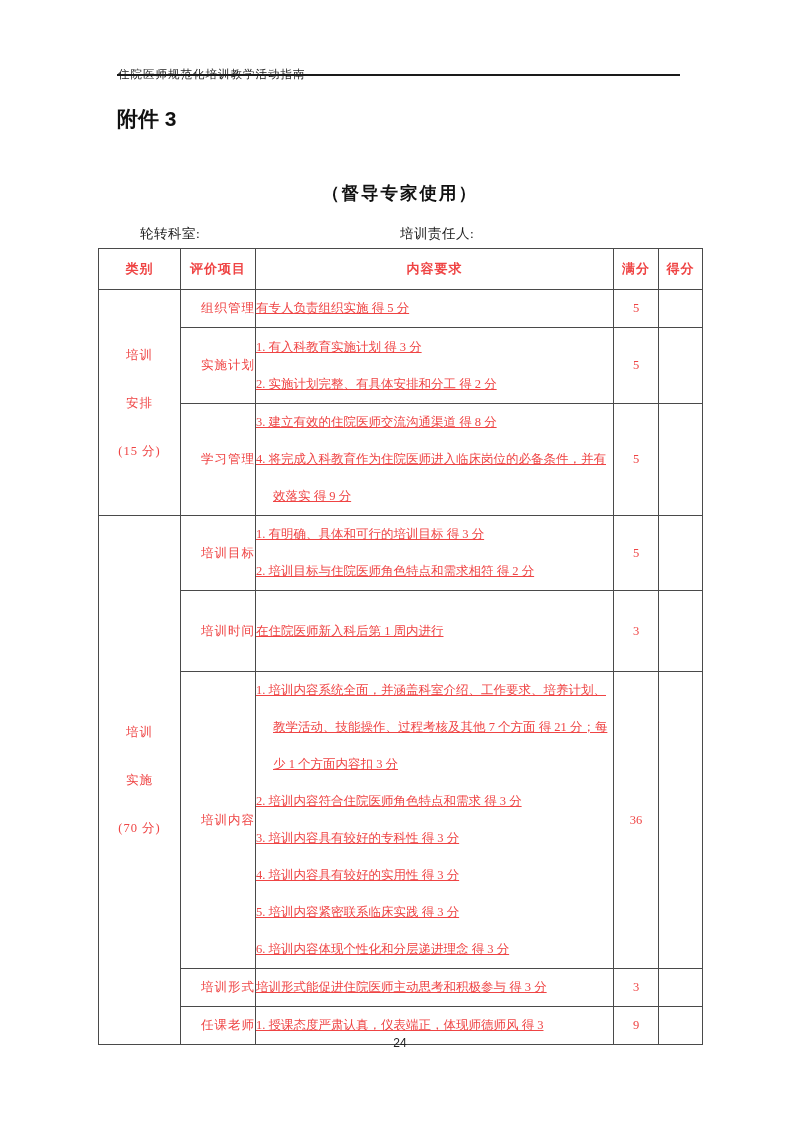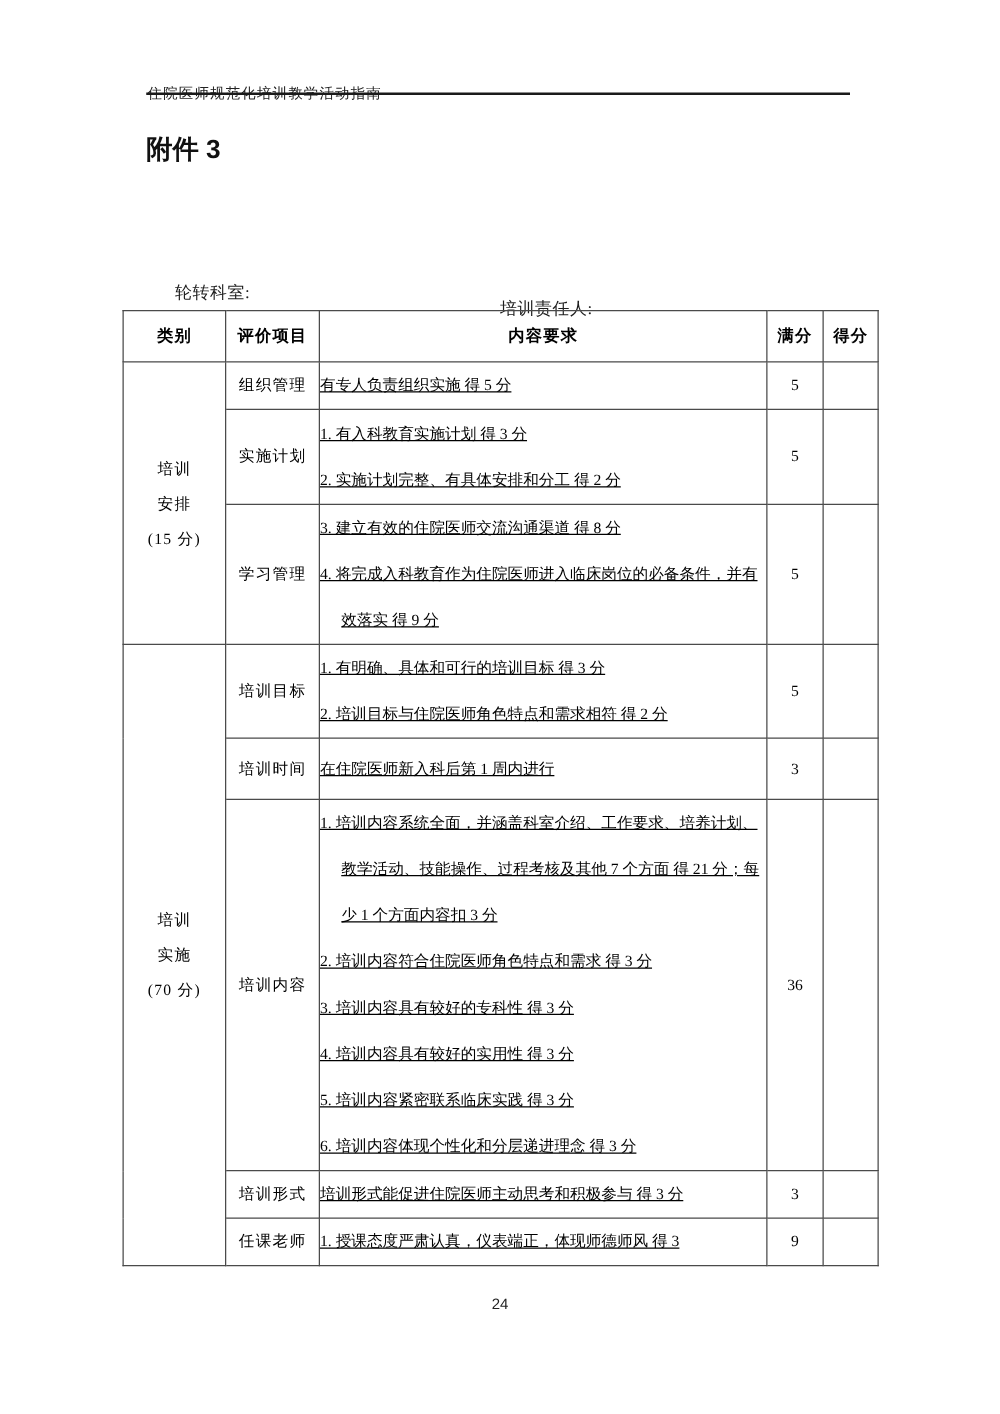--- a/index.html
+++ b/index.html
@@ -87,6 +87,7 @@
   <div class="doc-header-rule"></div>
 
   <div class="attachment">附件 3</div>
+  <div class="doc-subtitle">（督导专家使用）</div>
 
   <div class="field-row">
     <span class="field-rotation">轮转科室:</span>

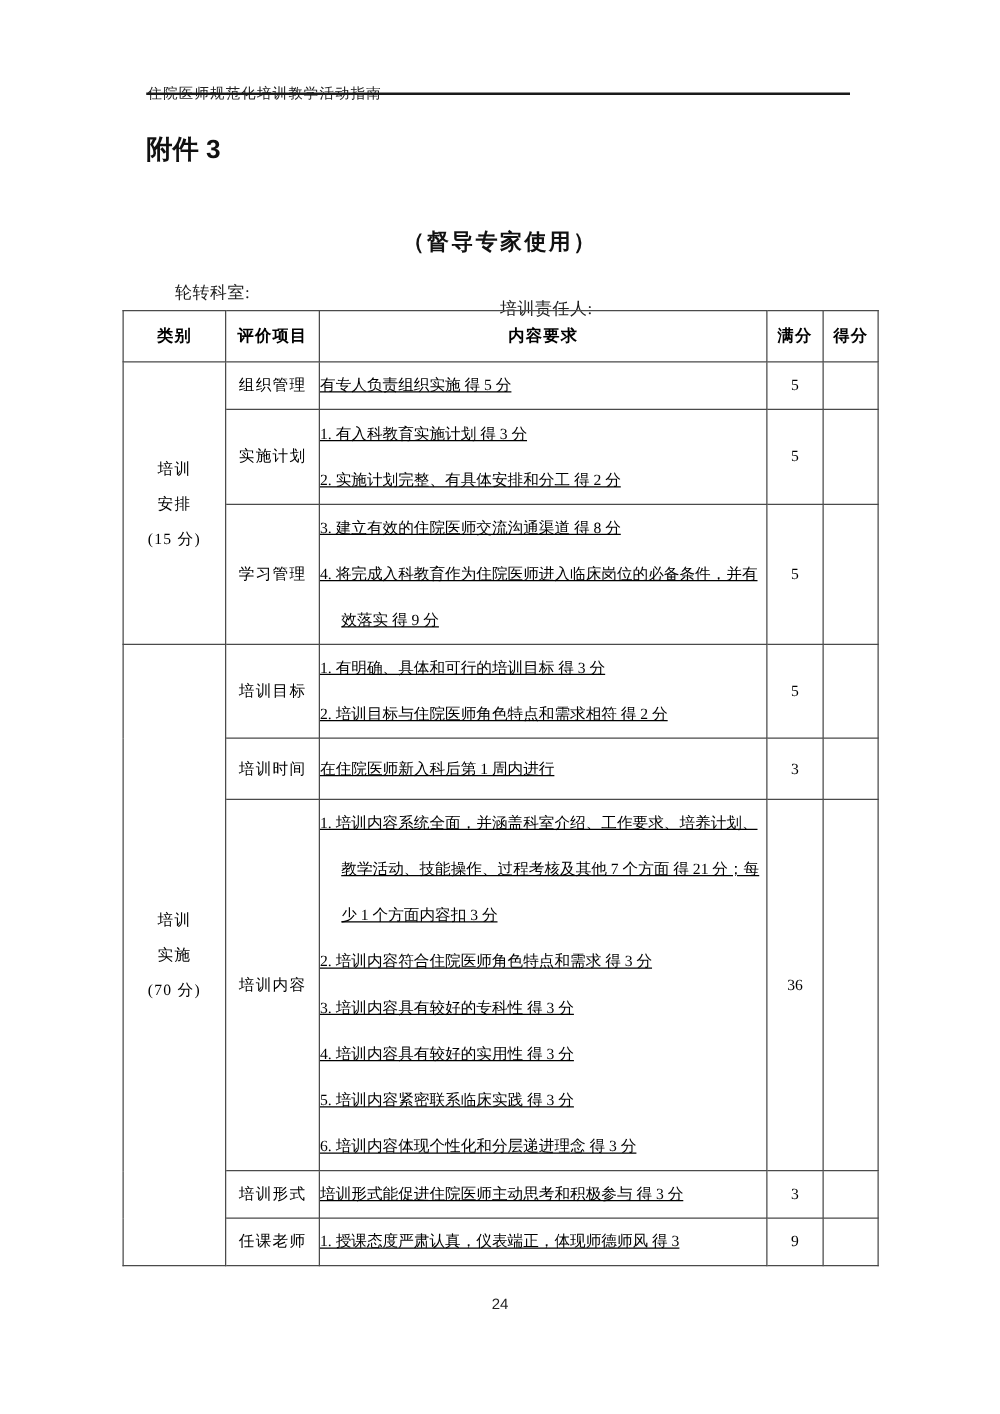--- a/index.html
+++ b/index.html
@@ -36,7 +36,7 @@
   }
   .field-row{position:absolute;top:225px;left:0;width:100%;font-size:13.5px;}
   .field-rotation{position:absolute;left:140px;top:0;letter-spacing:0.5px;}
-  .field-trainer{position:absolute;left:400px;top:13px;letter-spacing:0.5px;}
+  .field-trainer{position:absolute;left:400px;top:0;letter-spacing:0.5px;}
 
   table.eval{
     position:absolute;top:248px;left:98px;

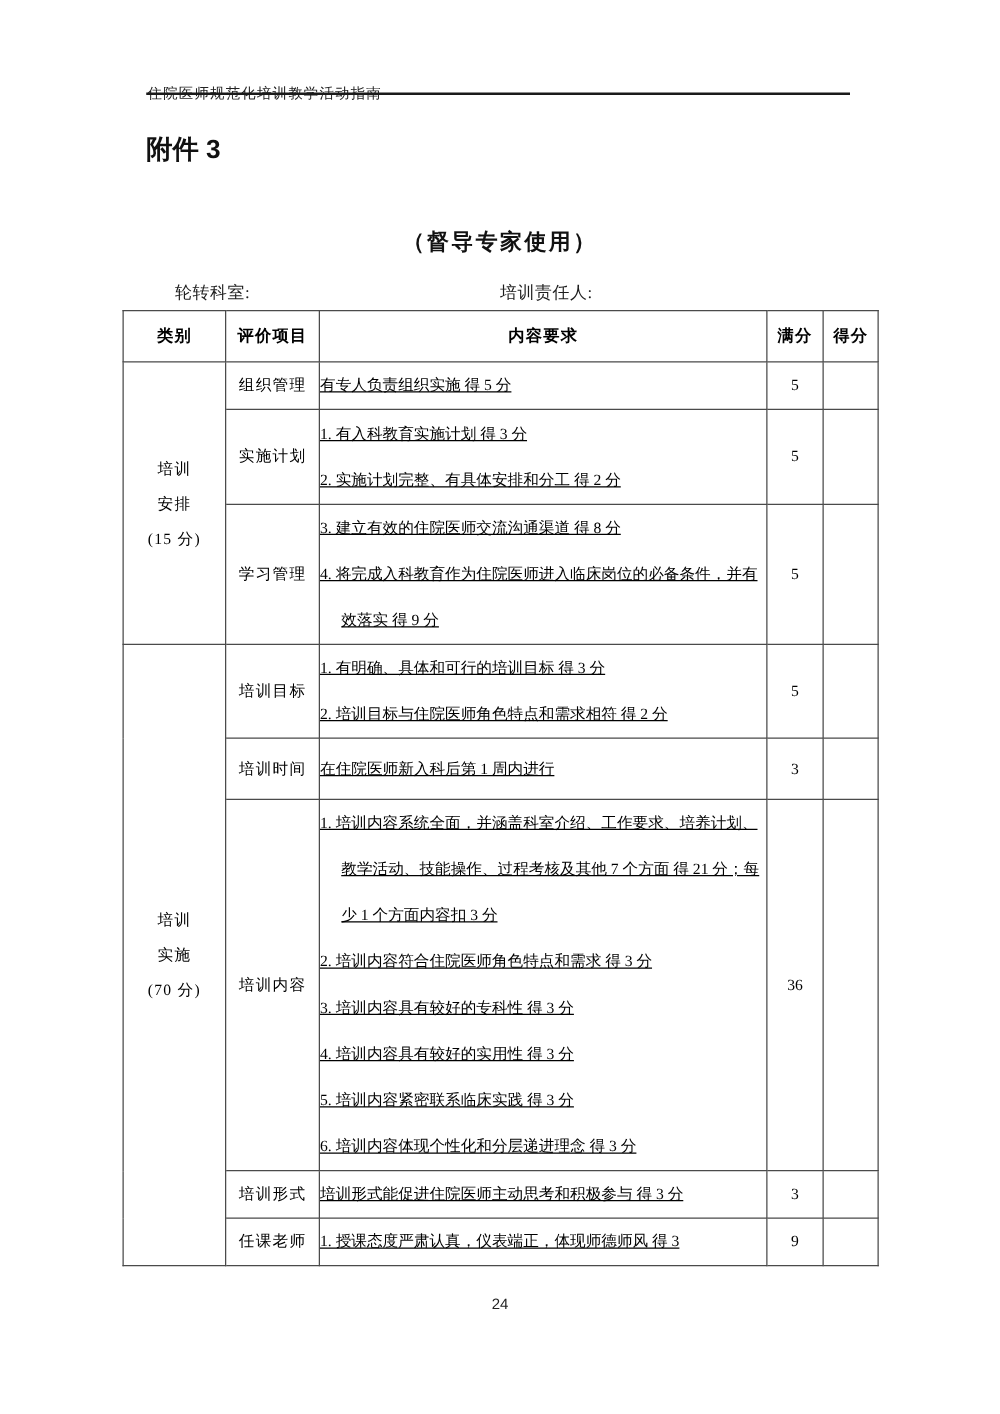--- a/index.html
+++ b/index.html
@@ -41,7 +41,7 @@
   table.eval{
     position:absolute;top:248px;left:98px;
     width:604px;border-collapse:collapse;table-layout:fixed;
-    font-size:12.5px;color:#000000;padding-left:14px;
+    font-size:12.5px;color:#ef4444;padding-left:14px;
   }
   table.eval th,table.eval td{
     border:1px solid #4a4a4a;

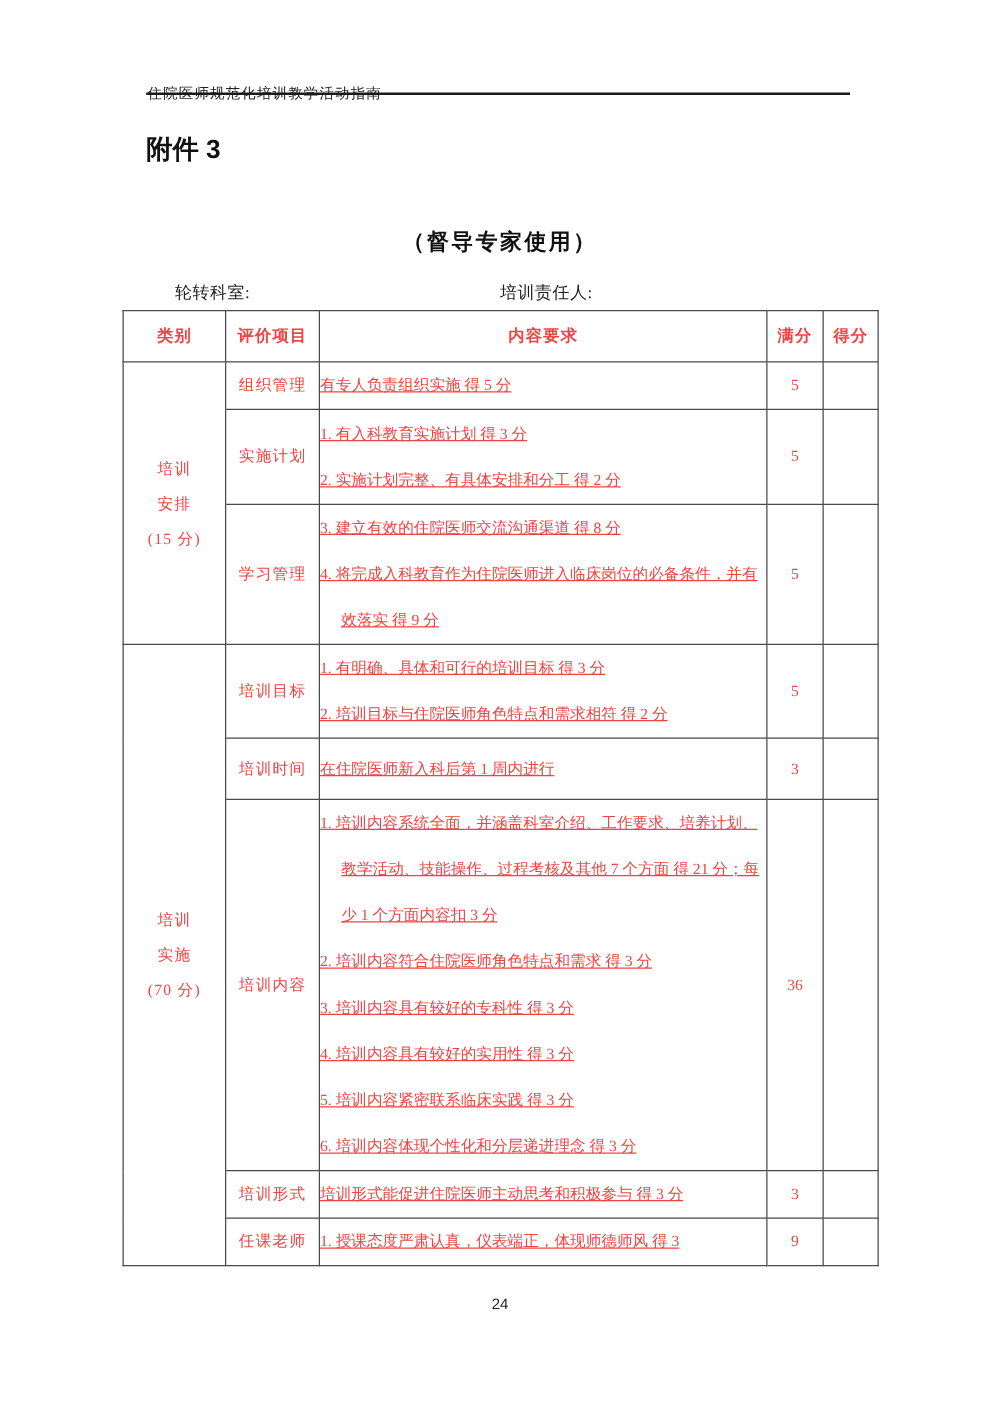--- a/index.html
+++ b/index.html
@@ -56,7 +56,7 @@
     text-align:center;white-space:pre-line;line-height:28px;
     letter-spacing:1px;
   }
-  td.project{text-align:center;letter-spacing:1px;}
+  td.project{text-align:right;letter-spacing:1px;}
   td.content{text-align:left;padding:3px 8px 3px 10px;text-decoration:underline;}
   td.content .item{
     line-height:37px;

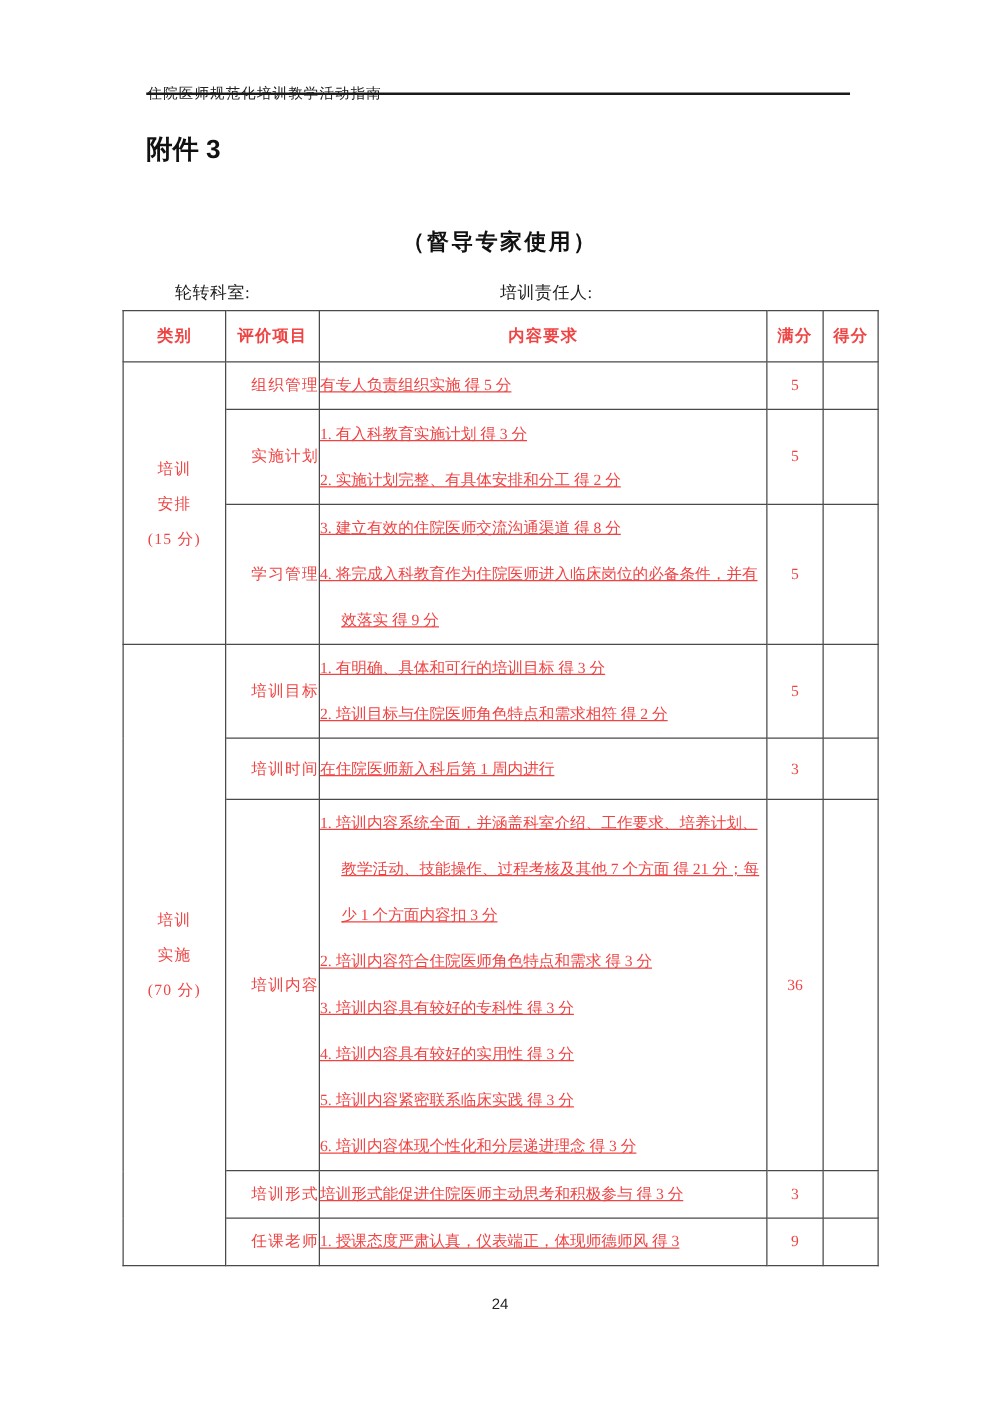--- a/index.html
+++ b/index.html
@@ -53,7 +53,7 @@
     font-size:13px;font-weight:bold;text-align:center;letter-spacing:1px;
   }
   td.cat{
-    text-align:center;white-space:pre-line;line-height:28px;
+    text-align:center;white-space:pre-line;line-height:48px;
     letter-spacing:1px;
   }
   td.project{text-align:right;letter-spacing:1px;}

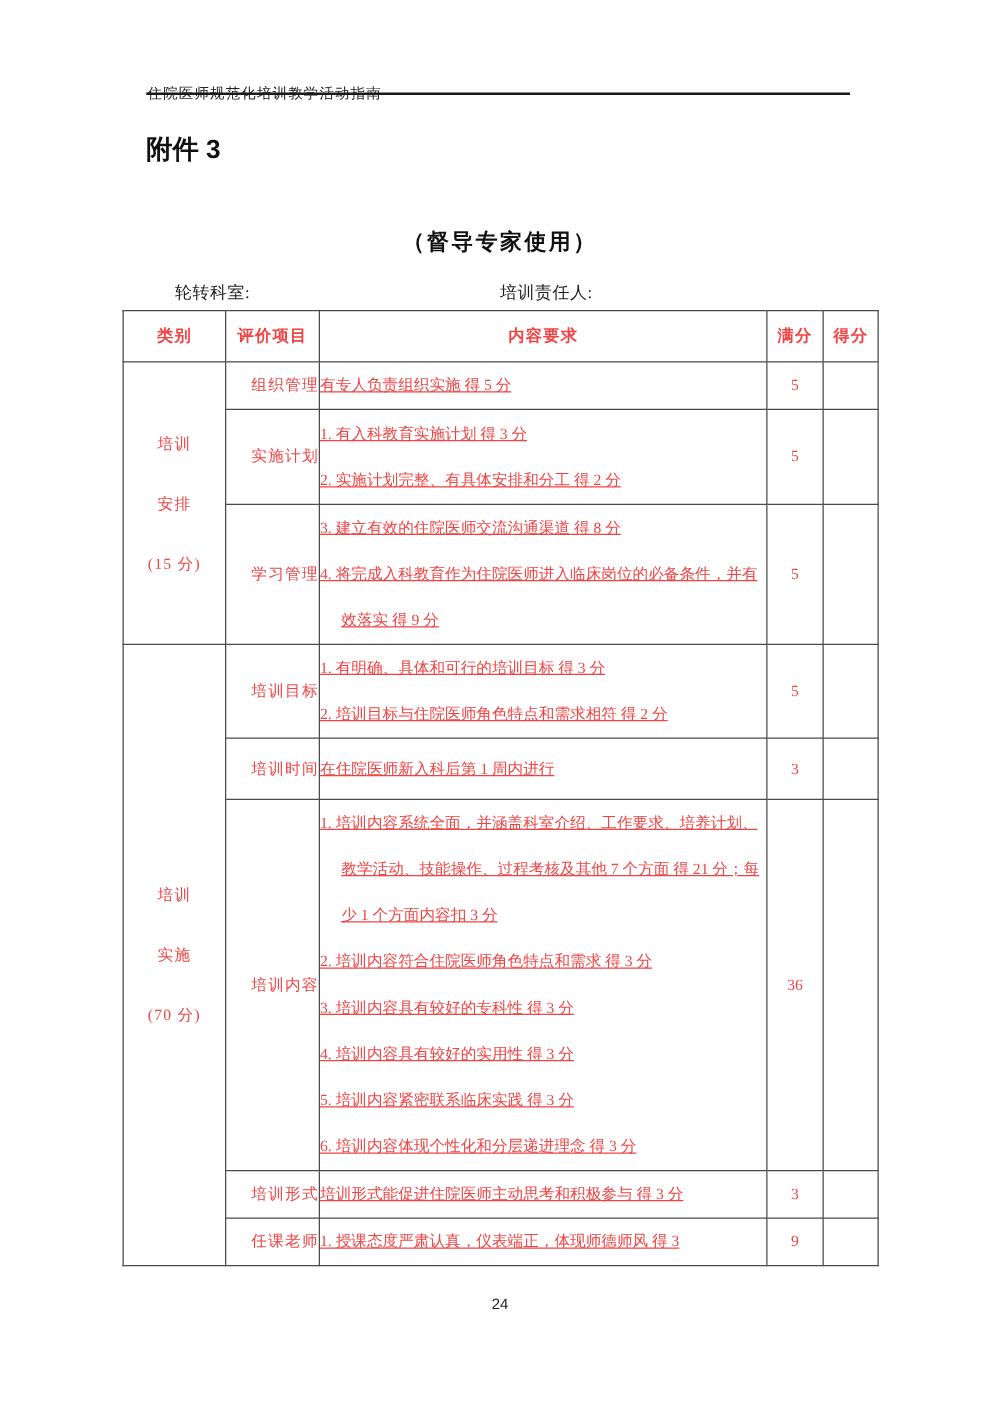--- a/index.html
+++ b/index.html
@@ -68,7 +68,7 @@
   tr.h-r2{height:76px;}
   tr.h-r3{height:105px;}
   tr.h-r4{height:73px;}
-  tr.h-r5{height:49px;margin-left:13px;}
+  tr.h-r5{height:81px;margin-left:13px;}
   tr.h-r6{height:297px;}
   tr.h-r7{height:37px;}
   tr.h-r8{height:36px;}

